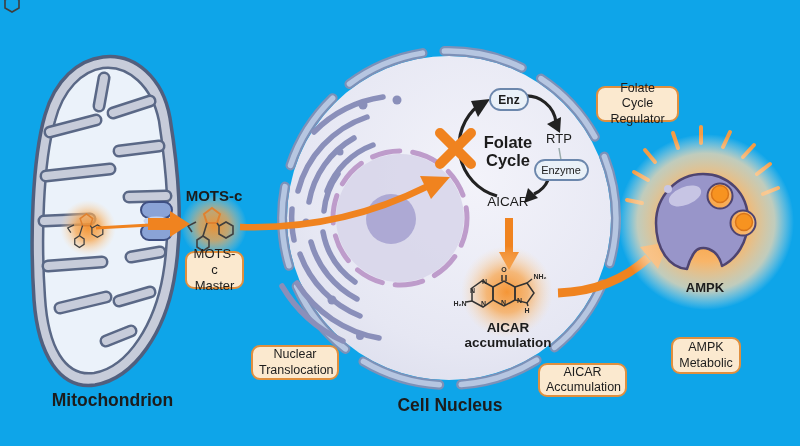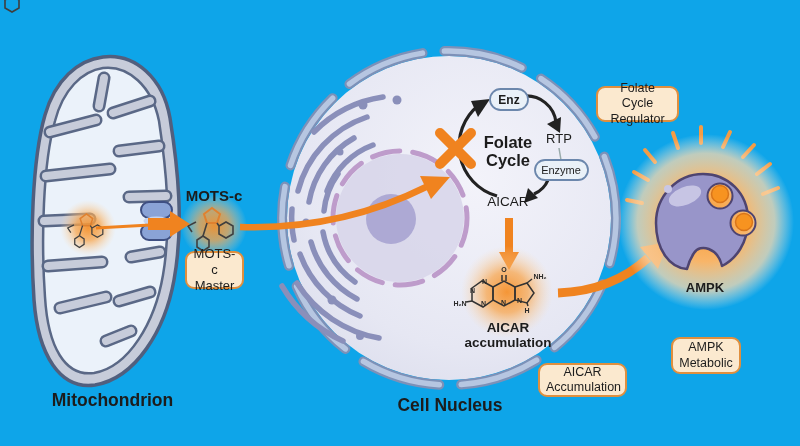--- a/index.html
+++ b/index.html
@@ -259,6 +259,10 @@
   <span>Master</span>
 </div>
 
+<div class="callout" style="left:251px;top:345px;width:88px;height:35px;">
+  <span>Nuclear</span>
+  <span>Translocation</span>
+</div>
 
 <div class="callout" style="left:596px;top:86px;width:83px;height:36px;">
   <span>Folate Cycle</span>

